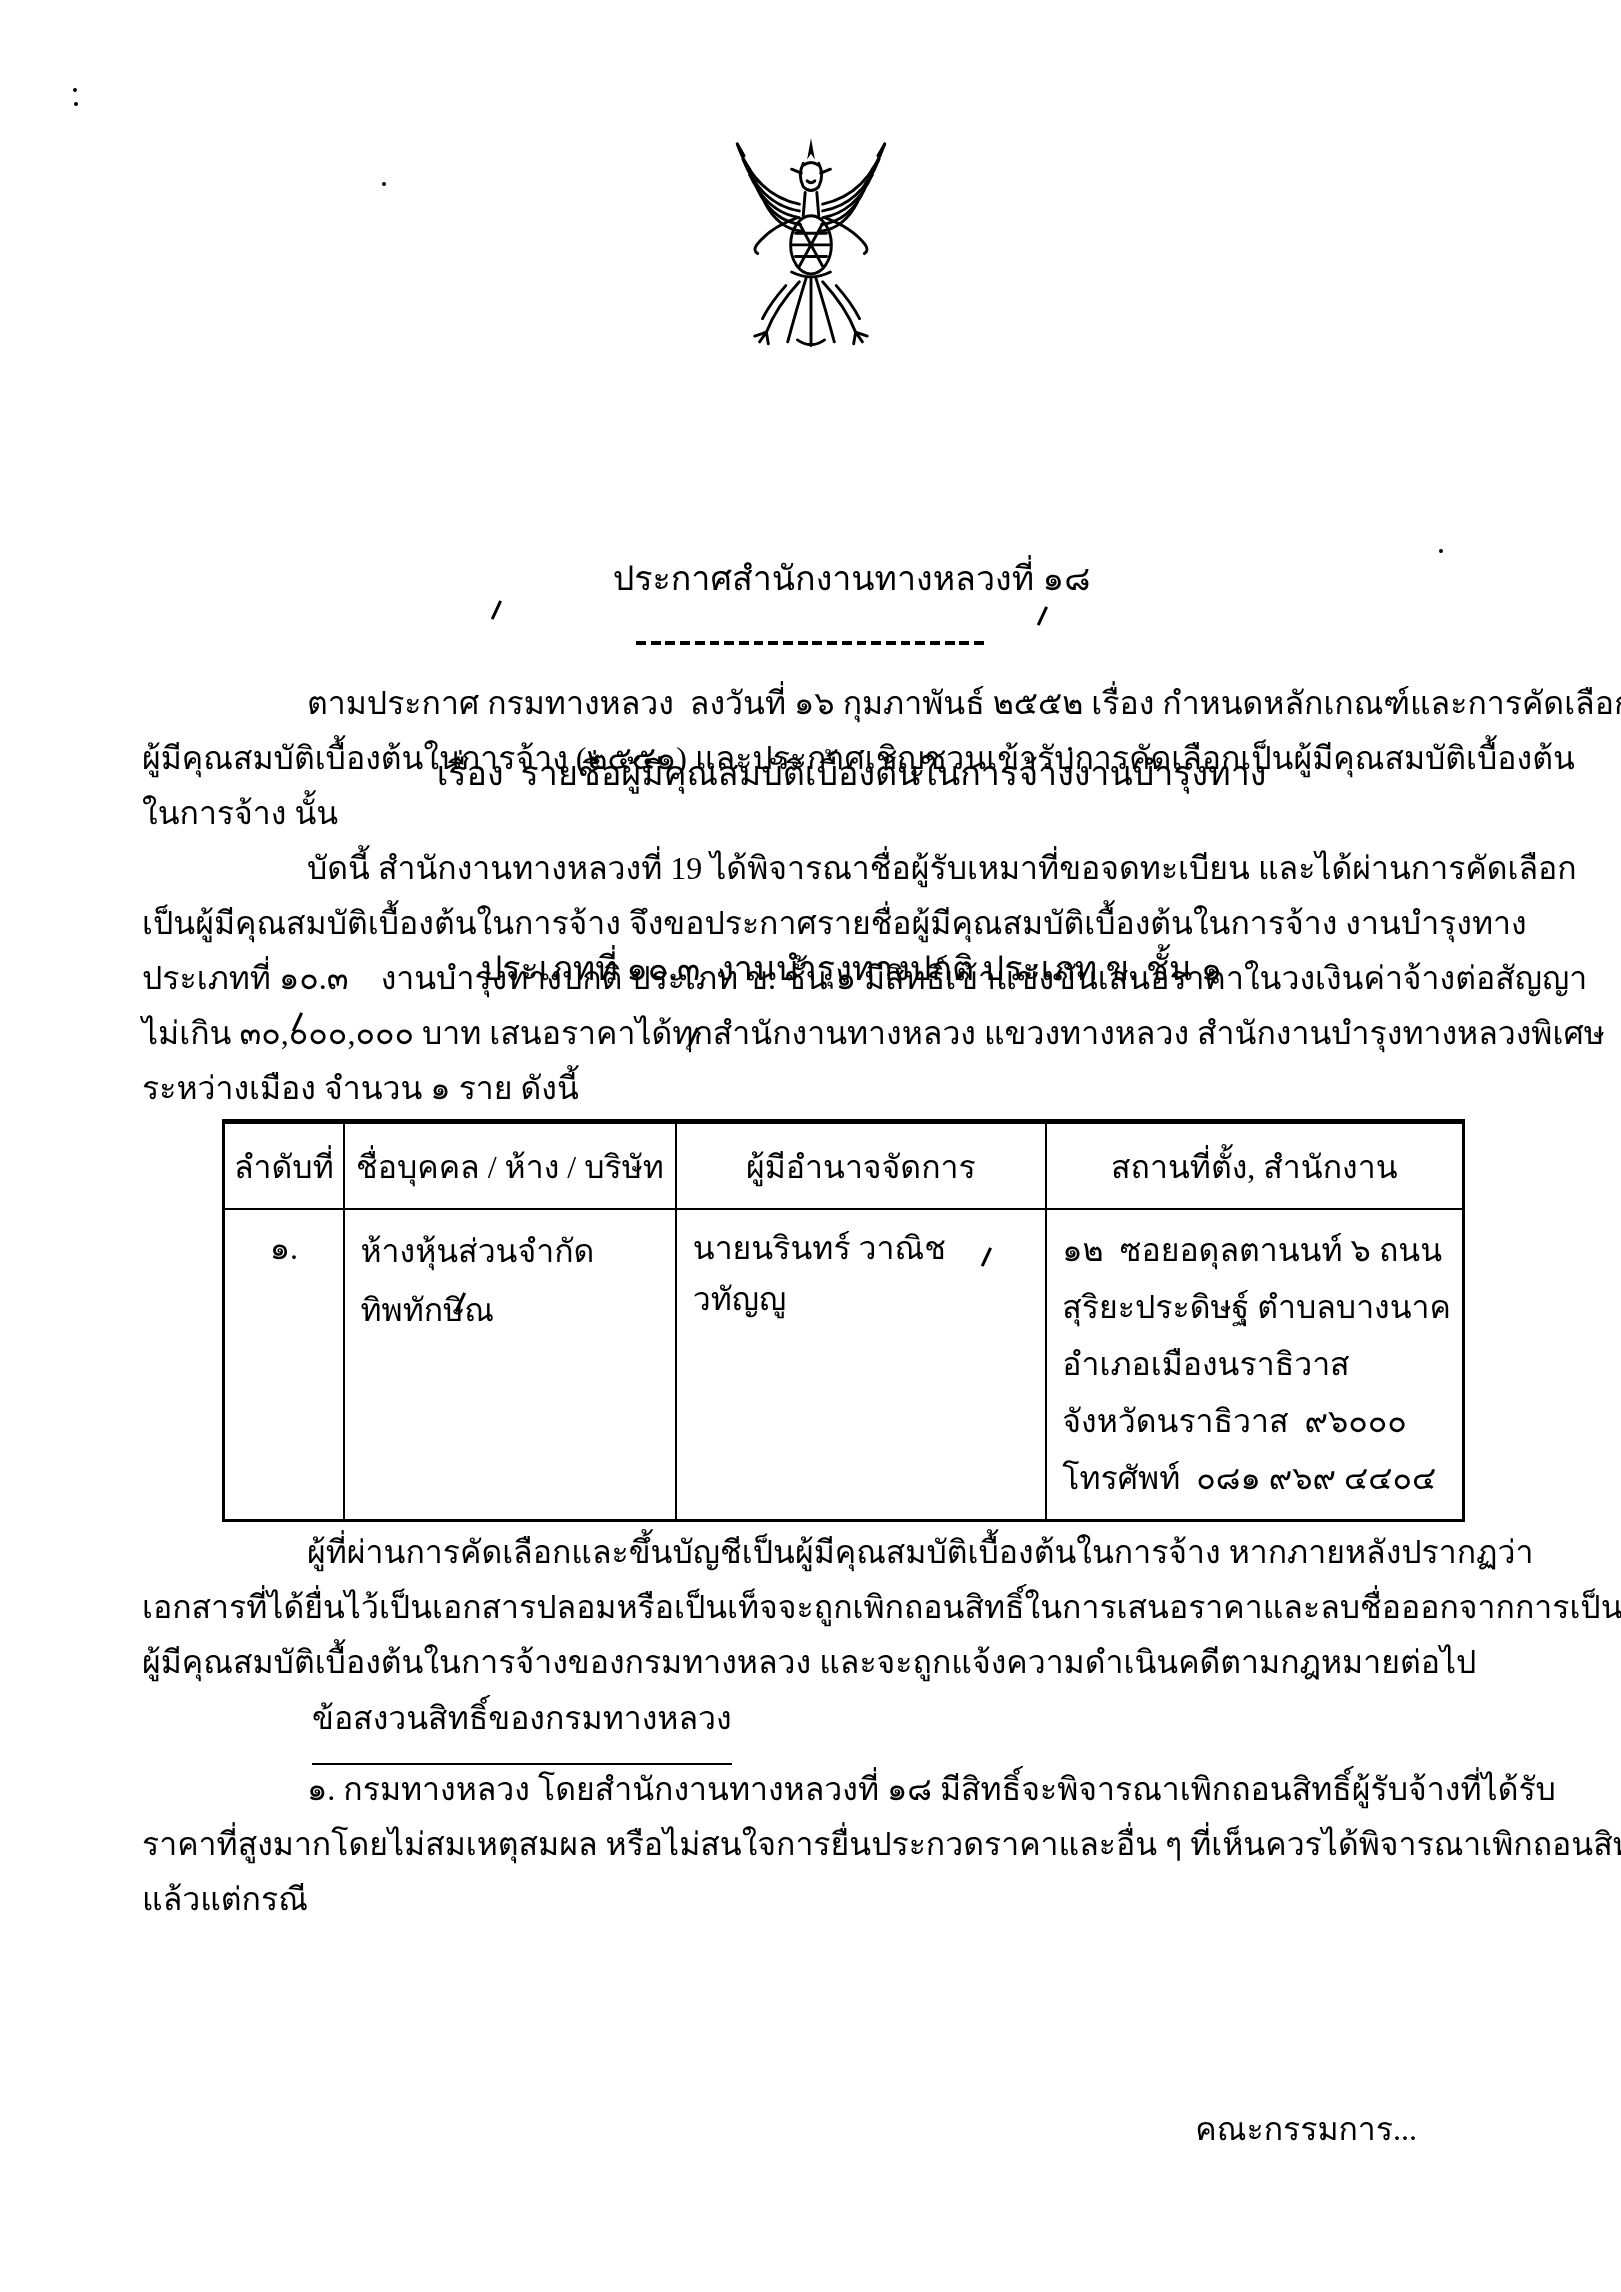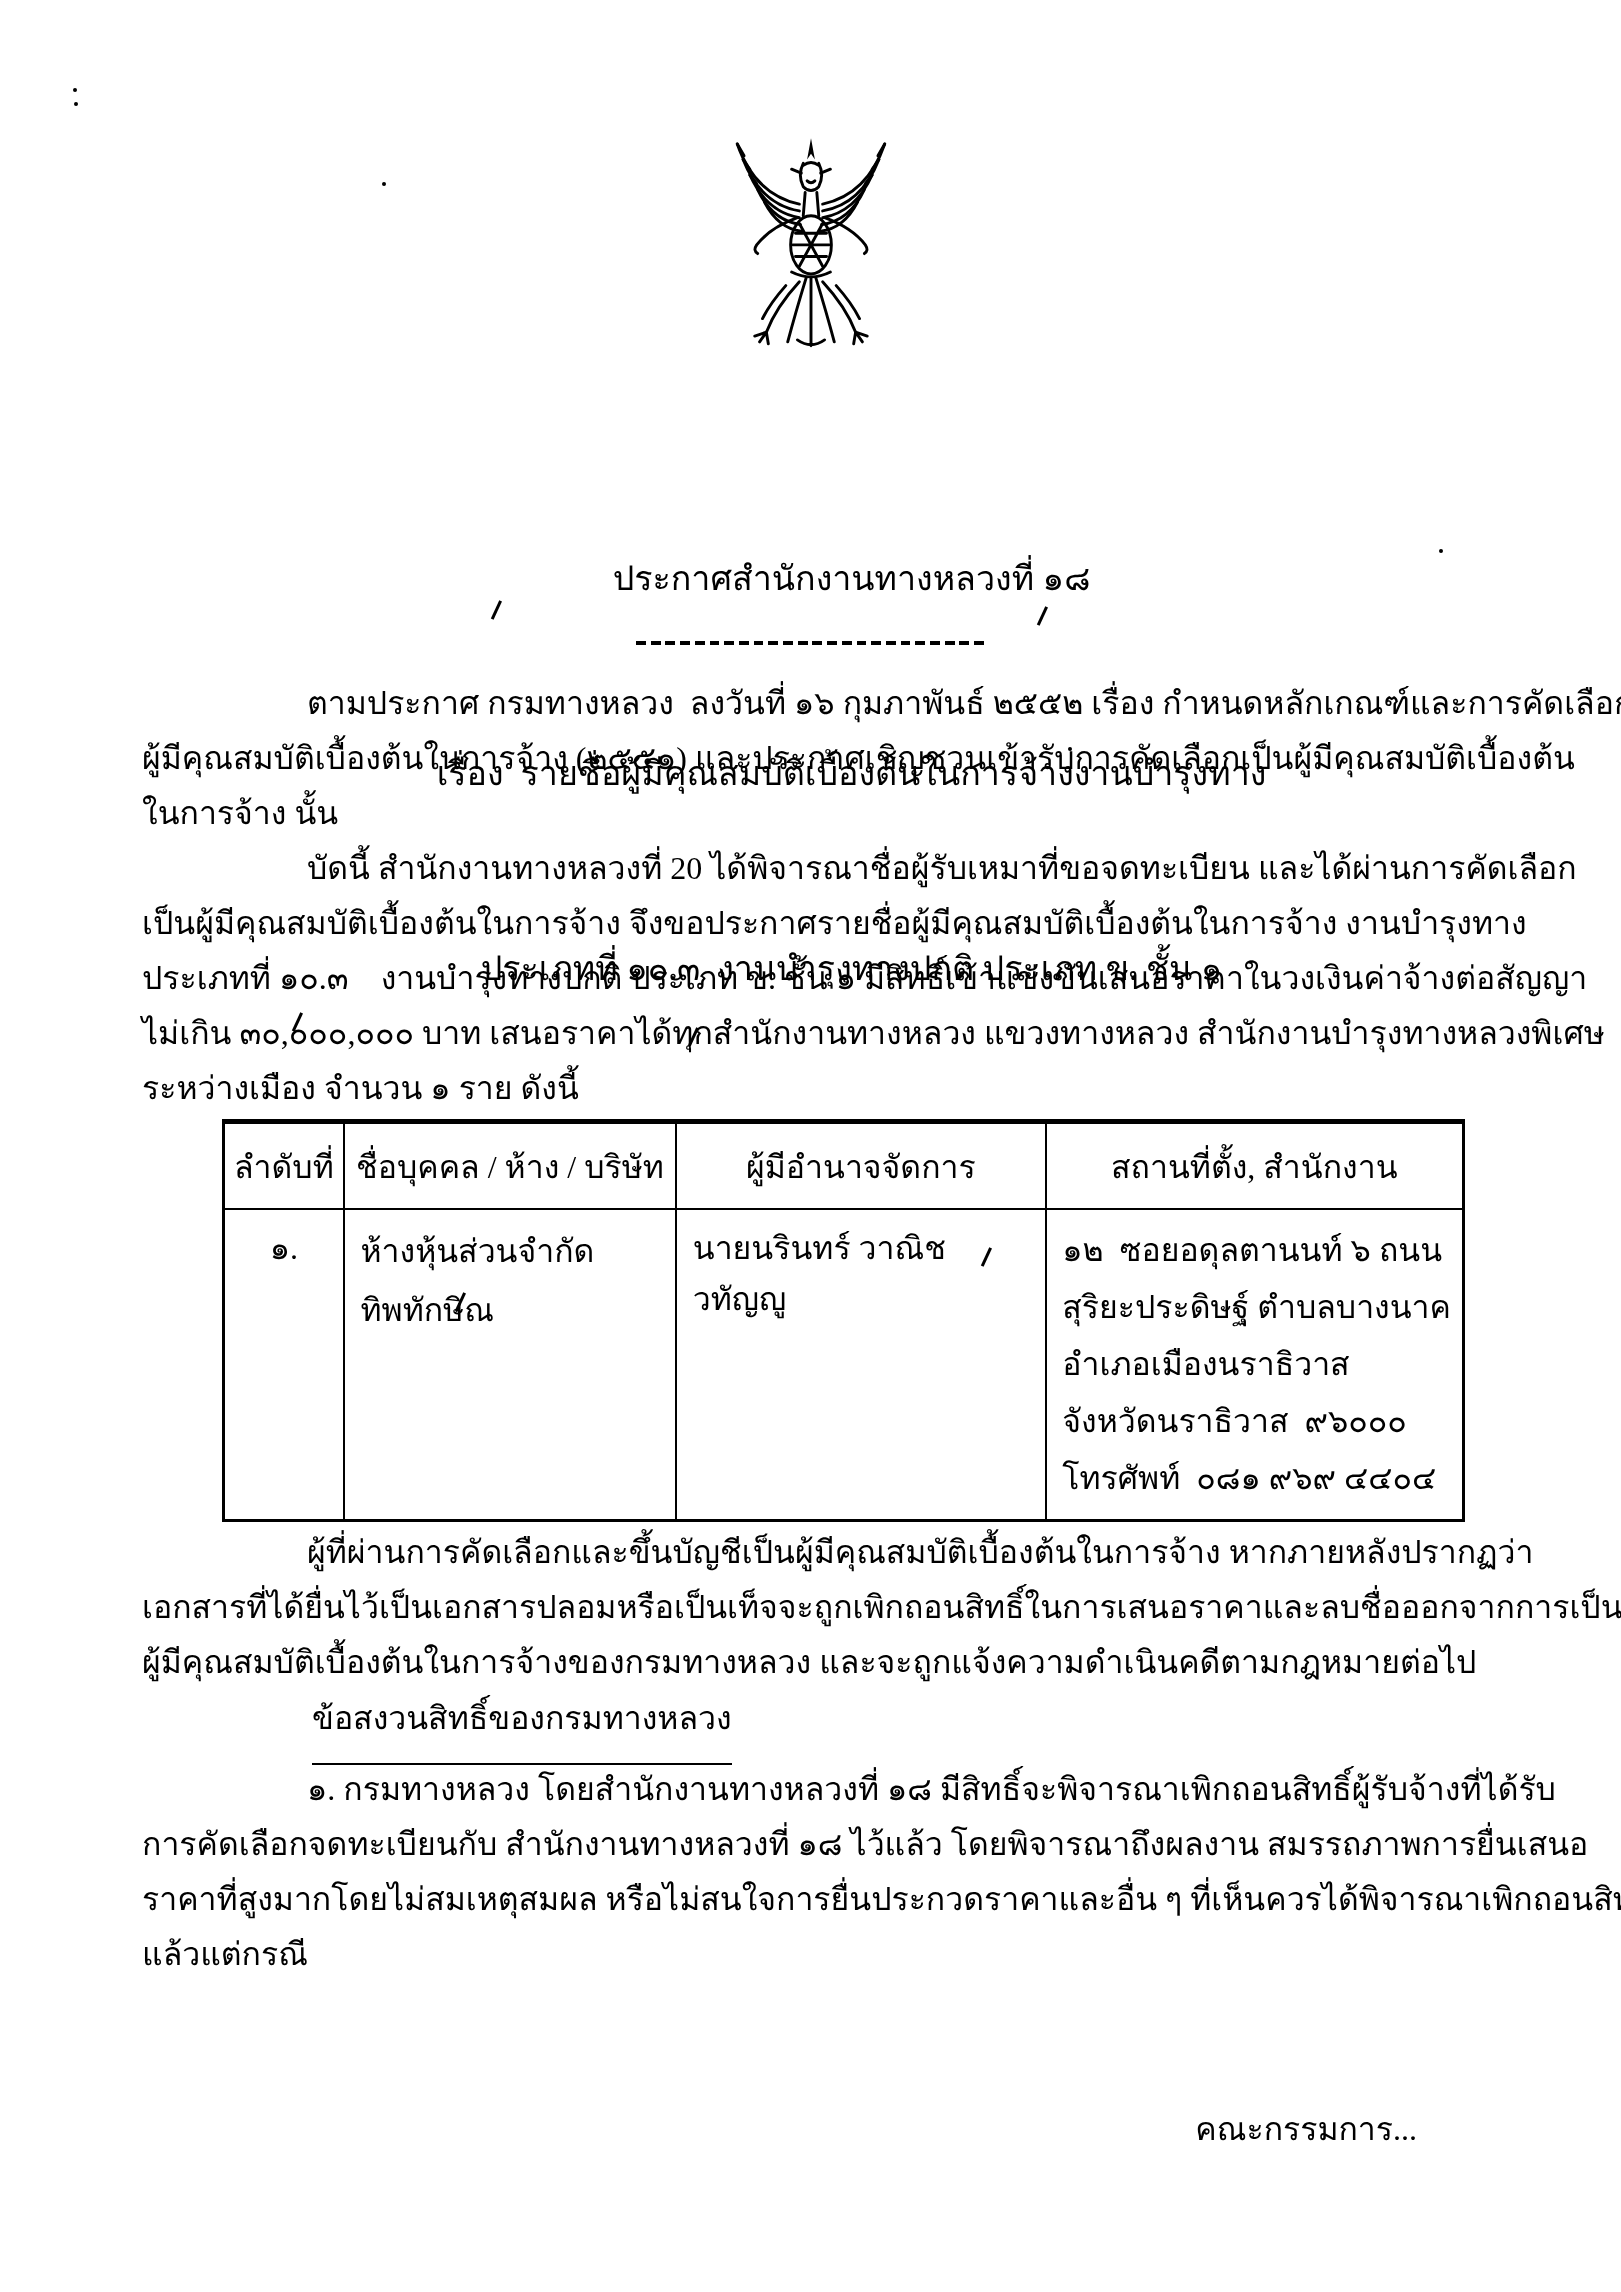--- a/index.html
+++ b/index.html
@@ -111,7 +111,7 @@
   </div>
 
   <div class="para p2">
-    <div class="ln indent">บัดนี้ สำนักงานทางหลวงที่ 20 ได้พิจารณาชื่อผู้รับเหมาที่ขอจดทะเบียน และได้ผ่านการคัดเลือก</div>
+    <div class="ln indent">บัดนี้ สำนักงานทางหลวงที่ 19 ได้พิจารณาชื่อผู้รับเหมาที่ขอจดทะเบียน และได้ผ่านการคัดเลือก</div>
     <div class="ln">เป็นผู้มีคุณสมบัติเบื้องต้นในการจ้าง จึงขอประกาศรายชื่อผู้มีคุณสมบัติเบื้องต้นในการจ้าง งานบำรุงทาง</div>
     <div class="ln">ประเภทที่ ๑๐.๓    งานบำรุงทางปกติ ประเภท ข. ชั้น ๑ มีสิทธิ์เข้าแข่งขันเสนอราคาในวงเงินค่าจ้างต่อสัญญา</div>
     <div class="ln">ไม่เกิน ๓๐,๐๐๐,๐๐๐ บาท เสนอราคาได้ทุกสำนักงานทางหลวง แขวงทางหลวง สำนักงานบำรุงทางหลวงพิเศษ</div>

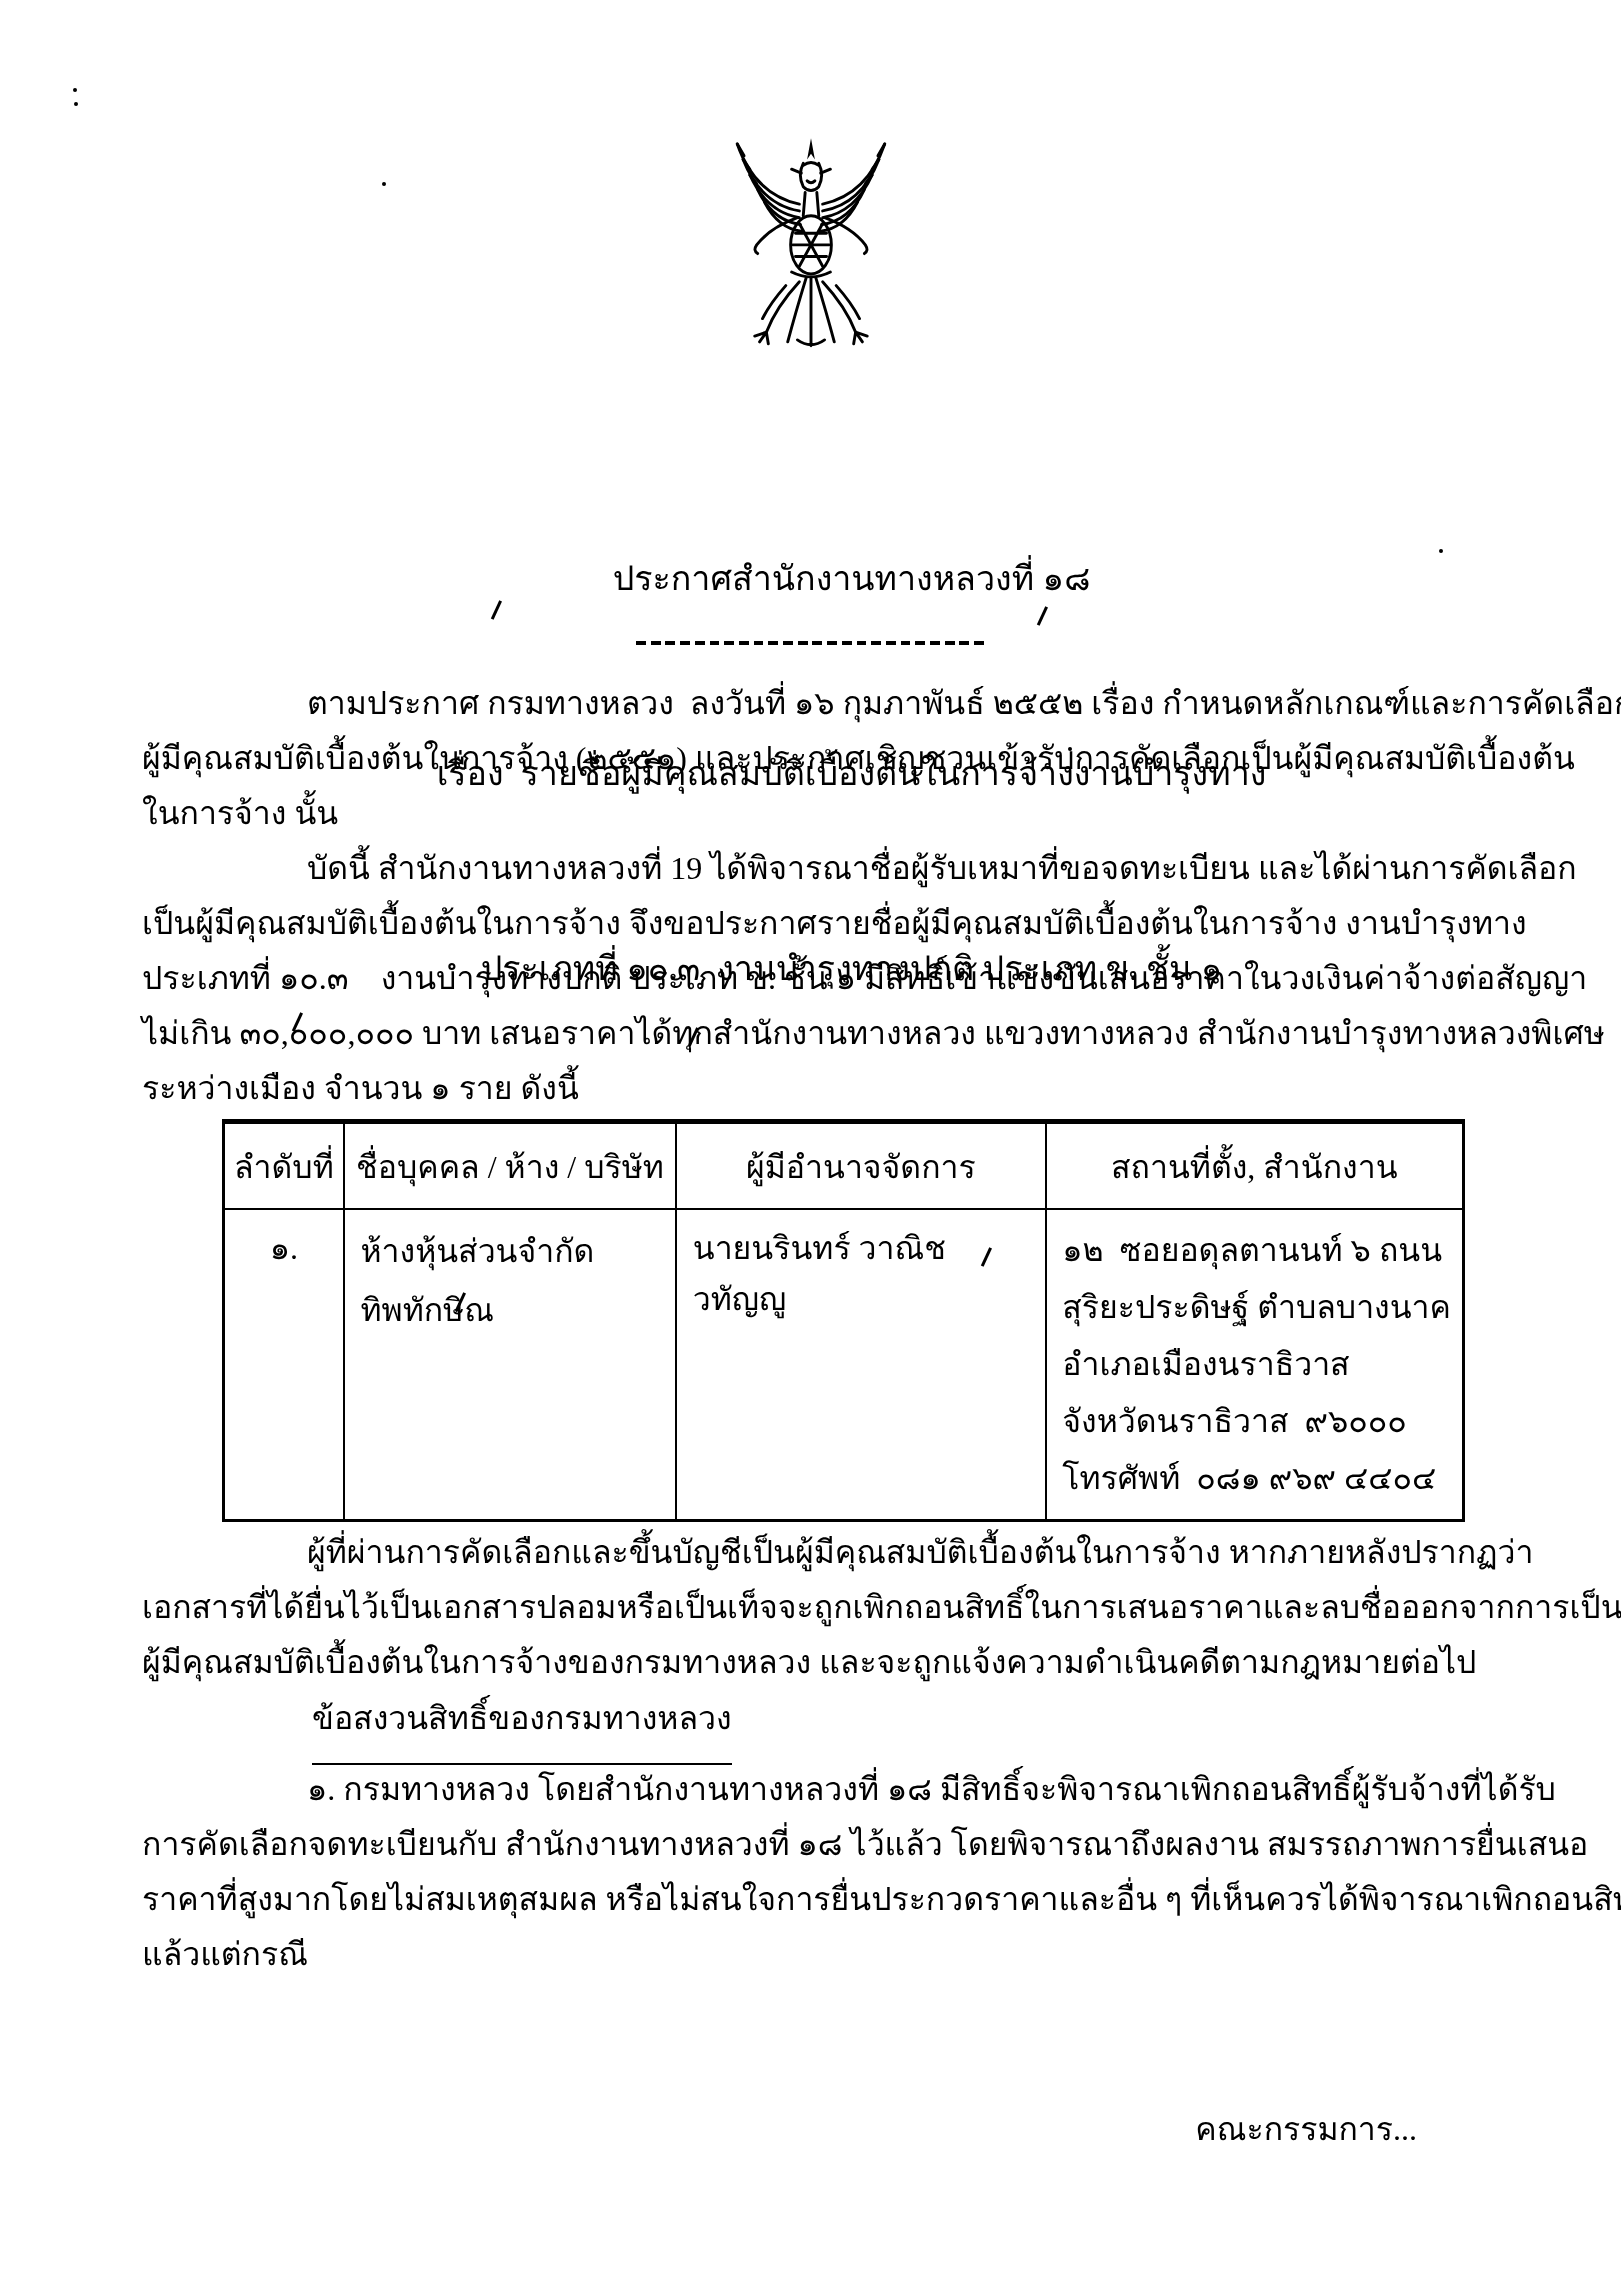--- a/index.html
+++ b/index.html
@@ -162,7 +162,6 @@
 
   <div class="para p4">
     <div class="ln indent">๑. กรมทางหลวง โดยสำนักงานทางหลวงที่ ๑๘ มีสิทธิ์จะพิจารณาเพิกถอนสิทธิ์ผู้รับจ้างที่ได้รับ</div>
-    <div class="ln">การคัดเลือกจดทะเบียนกับ สำนักงานทางหลวงที่ ๑๘ ไว้แล้ว โดยพิจารณาถึงผลงาน สมรรถภาพการยื่นเสนอ</div>
     <div class="ln">ราคาที่สูงมากโดยไม่สมเหตุสมผล หรือไม่สนใจการยื่นประกวดราคาและอื่น ๆ ที่เห็นควรได้พิจารณาเพิกถอนสิทธิ์</div>
     <div class="ln">แล้วแต่กรณี</div>
   </div>

